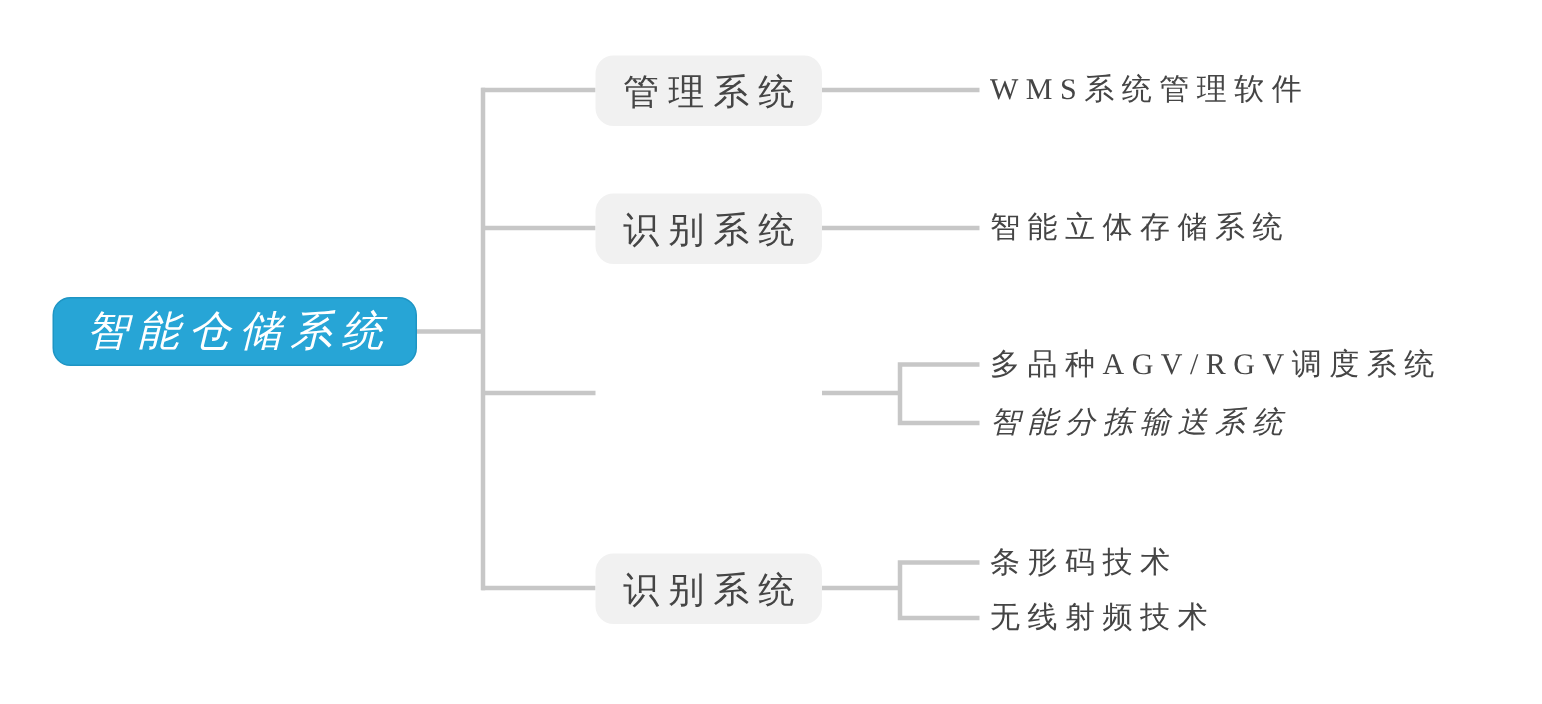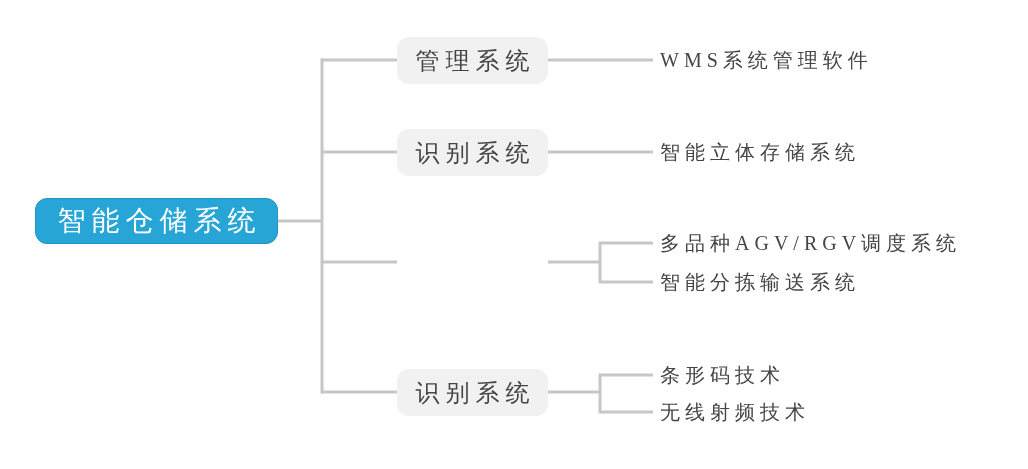--- a/index.html
+++ b/index.html
@@ -34,6 +34,7 @@
     font-size: 28px;
     letter-spacing: 6px;
     text-indent: 6px; 
+    font-style: italic;
   }
   .node.branch {
     left: 397px;

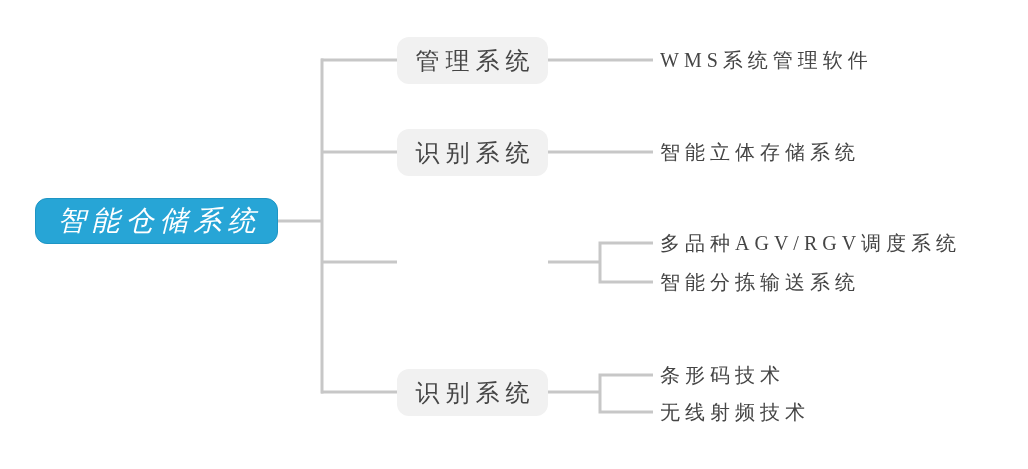--- a/index.html
+++ b/index.html
@@ -62,7 +62,7 @@
   .leaf-1 { top: 45px; }
   .leaf-2 { top: 137px; text-align: right; }
   .leaf-3 { top: 228px; }
-  .leaf-4 { top: 267px; }
+  .leaf-4 { top: 267px; font-style: italic; }
   .leaf-5 { top: 360px; }
   .leaf-6 { top: 397px; }
 </style>

